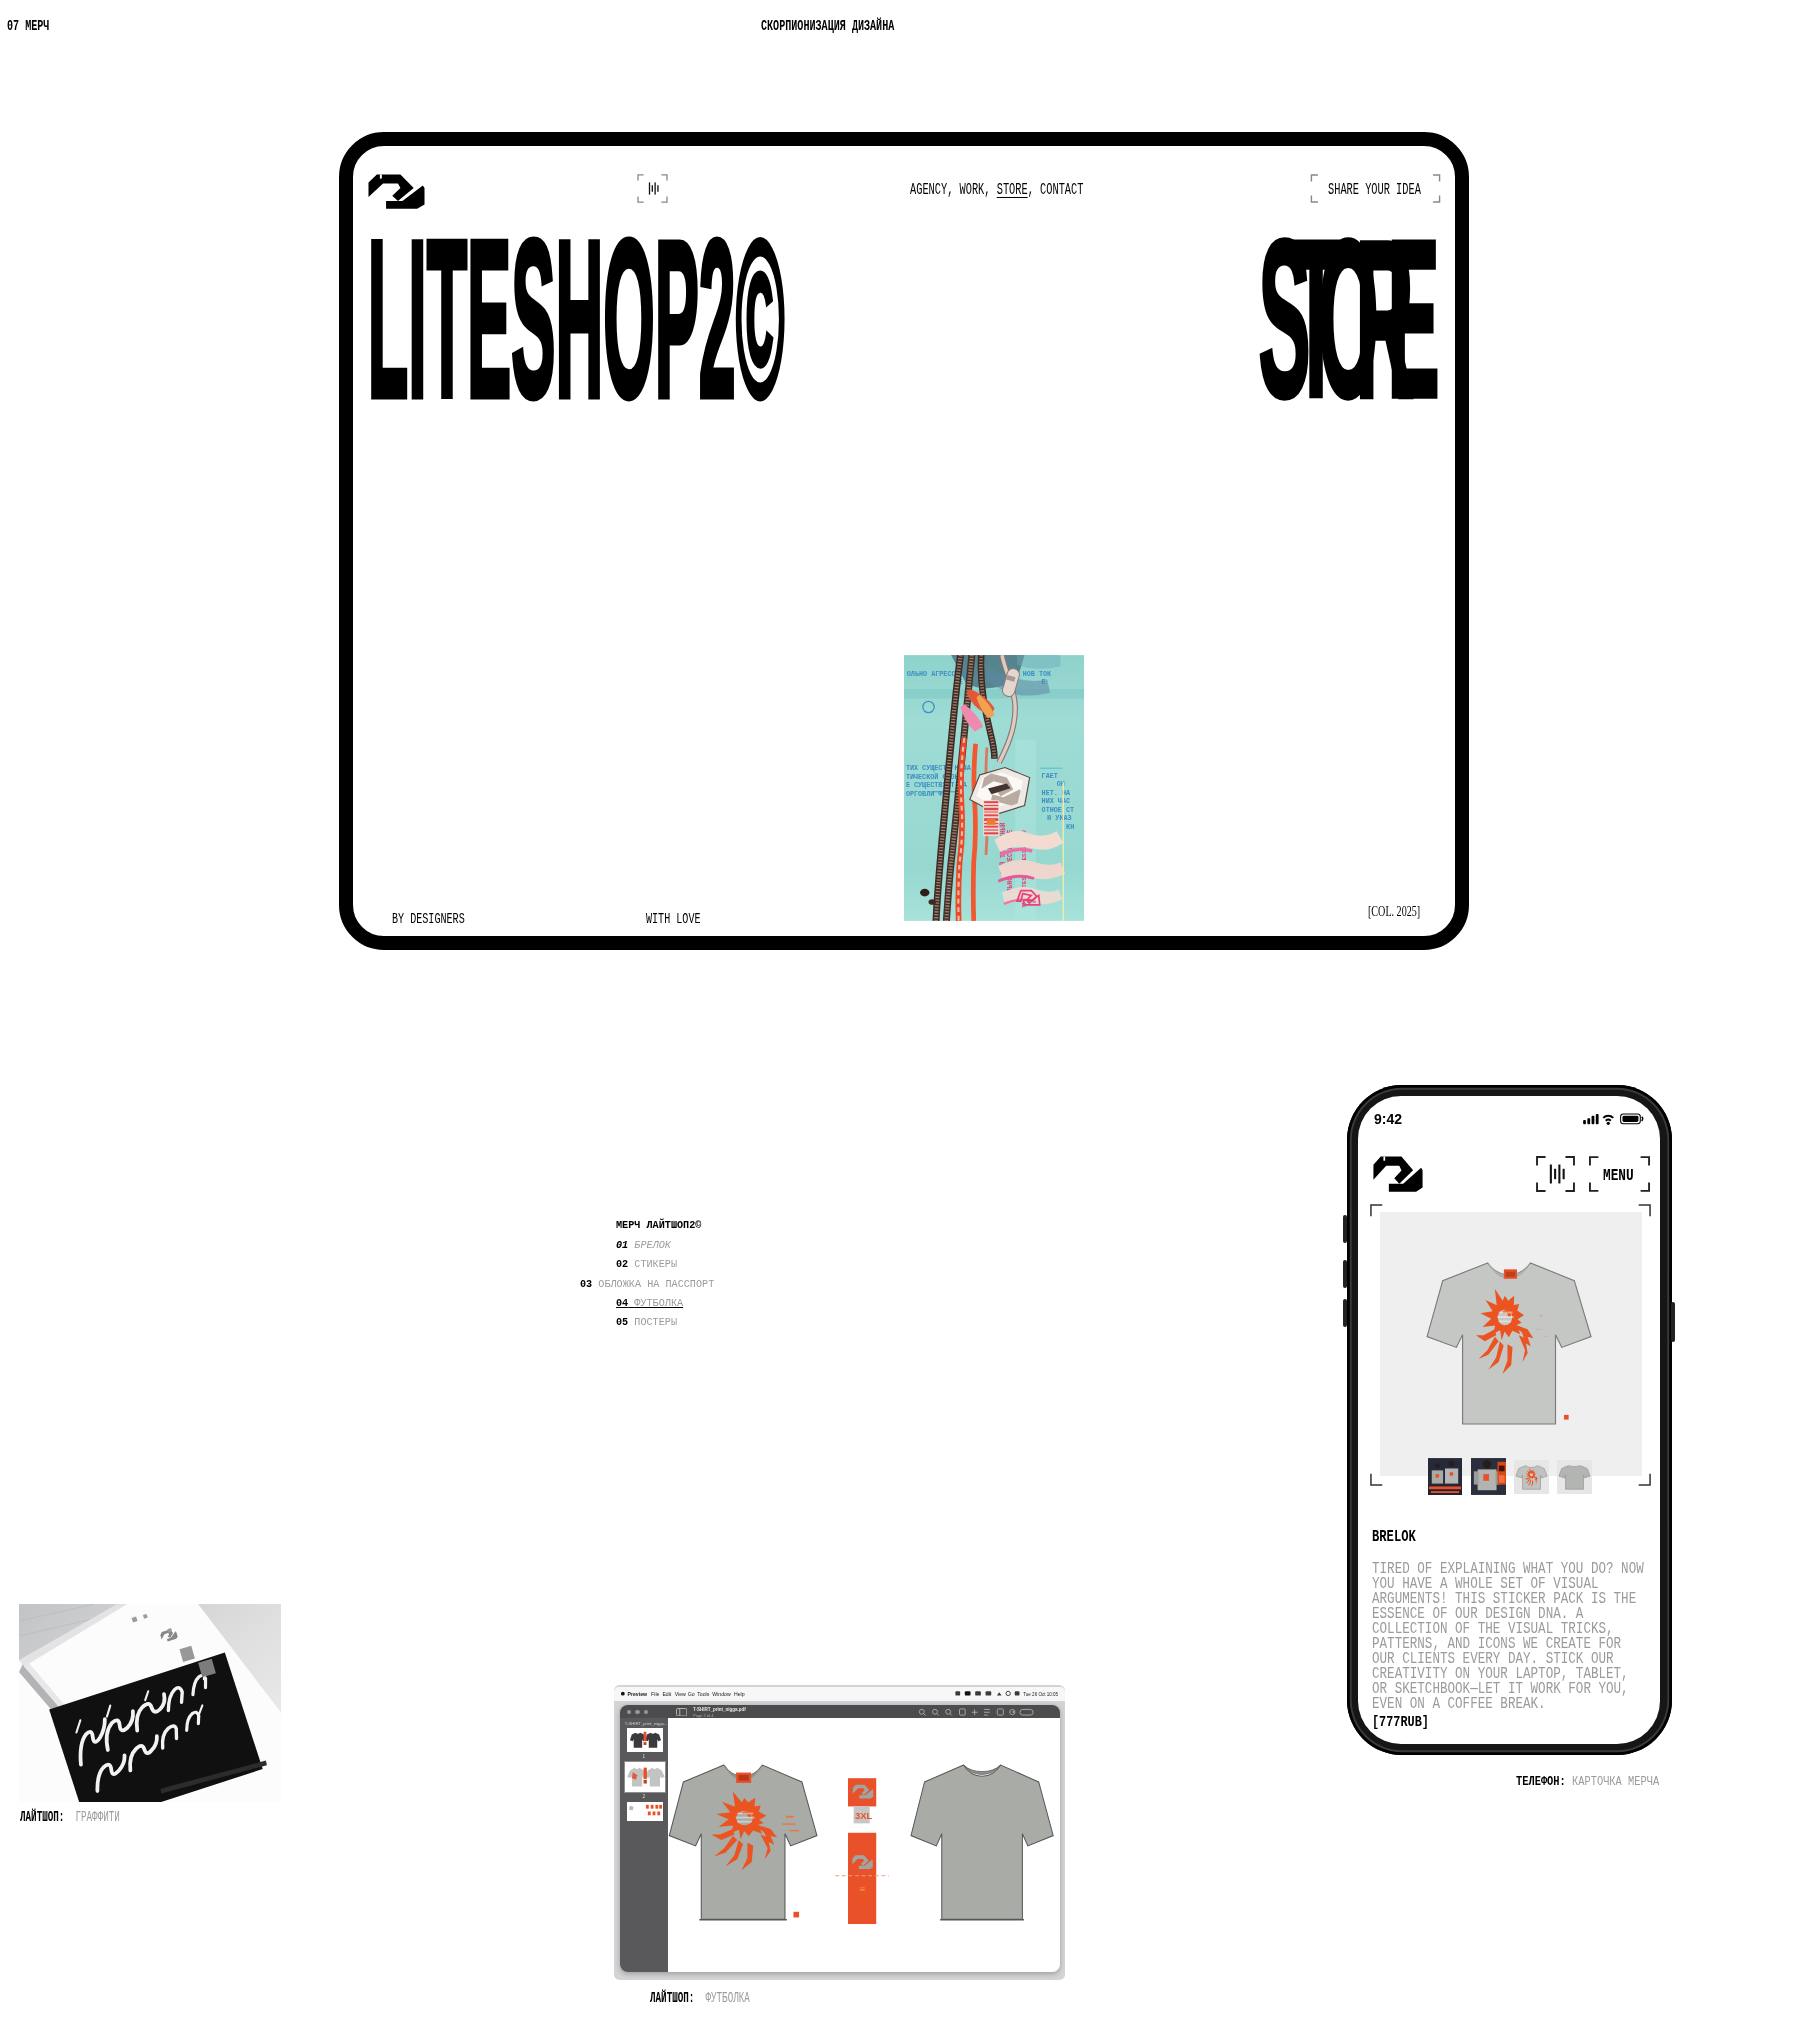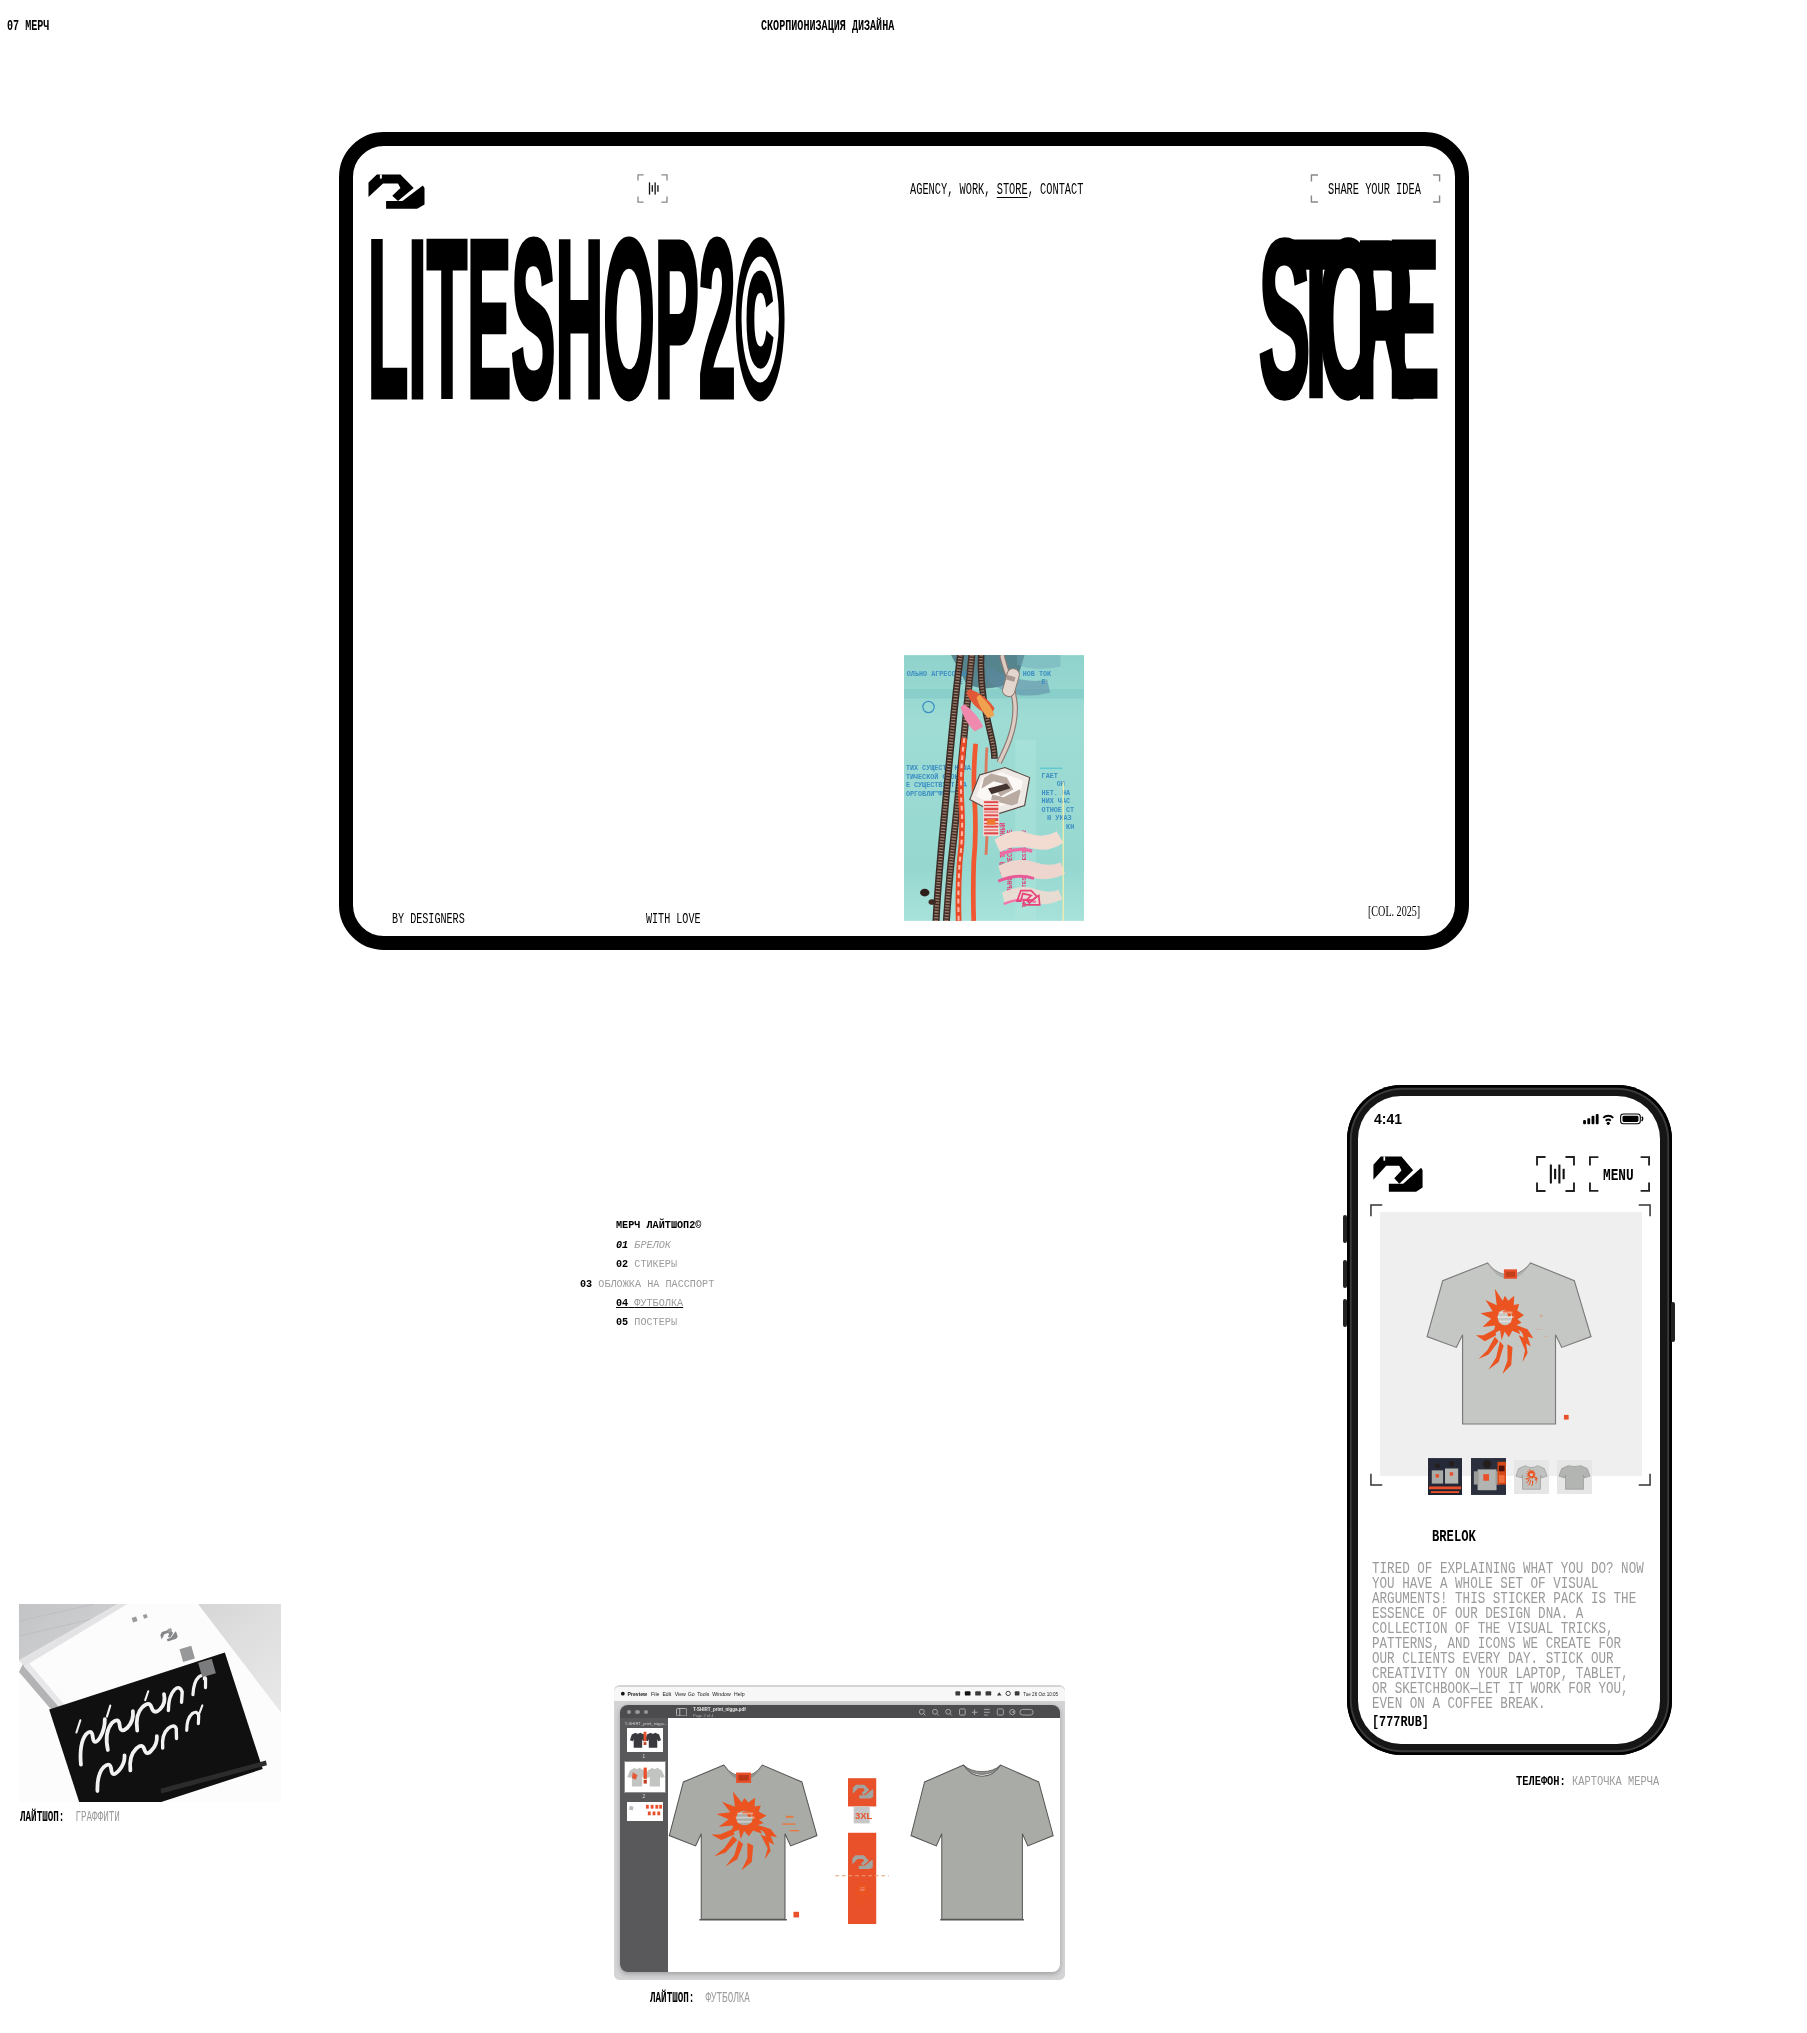--- a/index.html
+++ b/index.html
@@ -220,7 +220,7 @@
 
 <div class="abs" style="left:1358px; top:1096px; width:302px; height:648px; background:#fff; border-radius:43px;"></div>
 
-<div class="abs" style="left:1374px; top:1111px; font-family:'Liberation Sans'; font-weight:bold; font-size:14px; color:#000;">4:41</div>
+<div class="abs" style="left:1374px; top:1111px; font-family:'Liberation Sans'; font-weight:bold; font-size:14px; color:#000;">9:42</div>
 
 <svg class="abs" style="left:1583px; top:1113px;" width="64" height="12.2" viewBox="0 0 68 13">
   <g fill="#000">

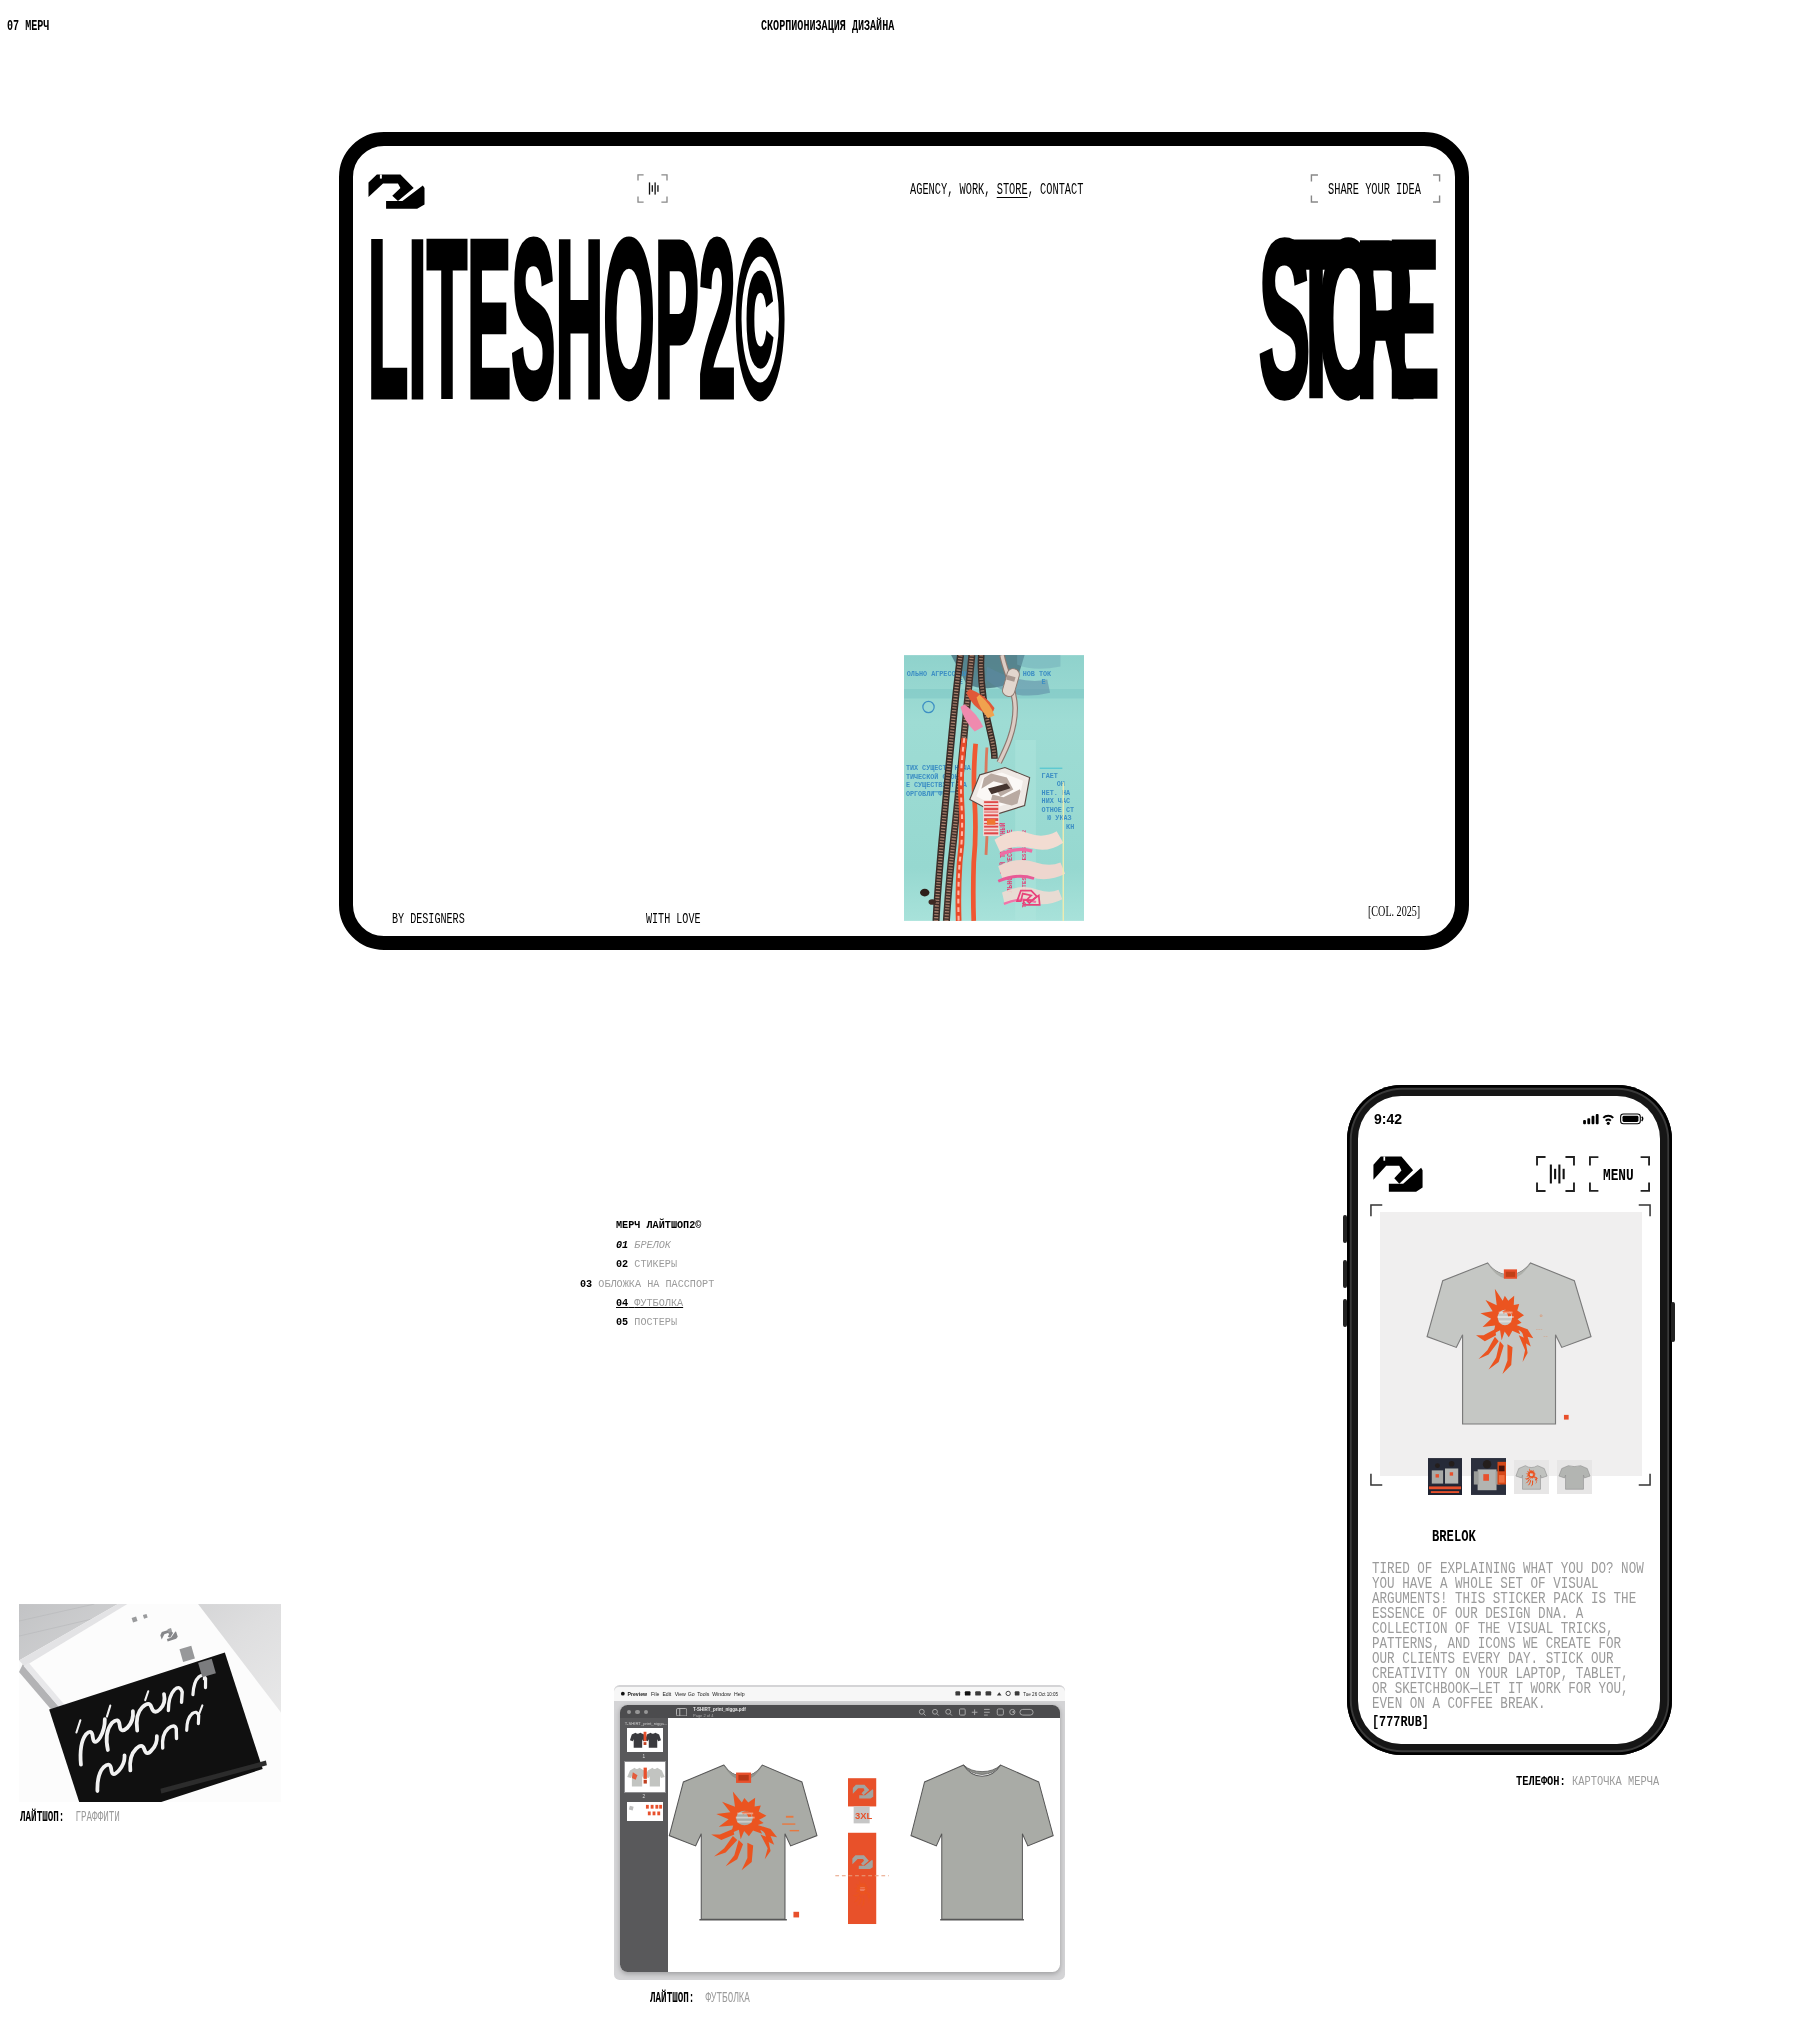--- a/index.html
+++ b/index.html
@@ -335,7 +335,7 @@
   <path d="M12,6 L5,9 L2,17 L8,19 L9,16 L9,31 L28,31 L28,16 L29,19 L35,17 L32,9 L25,6 Q18,8 12,6 Z" fill="#b3b5b2" stroke="#8a8a8a" stroke-width="0.6"></path>
 </svg>
 
-<div class="abs" style="left:1432px; top:1527px;">
+<div class="abs" style="left:1372px; top:1527px;">
     <span class="m" style="font-size:17px; font-weight:bold; transform:scale(0.715,1);">BRELOK</span>
   </div>
 

